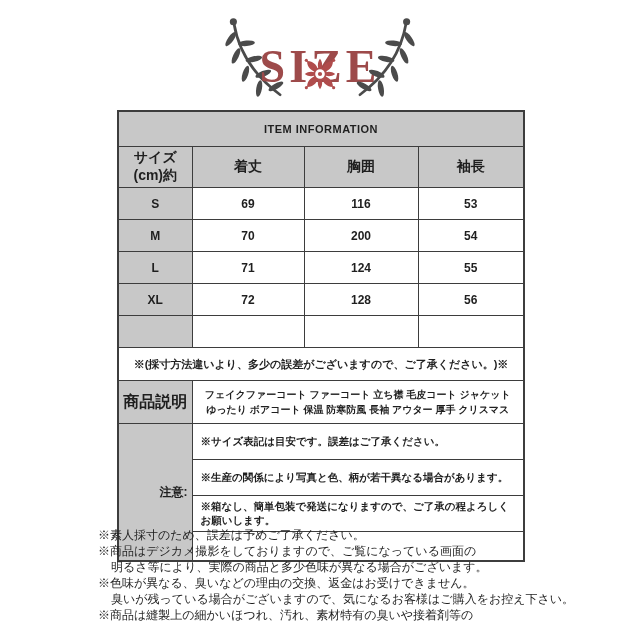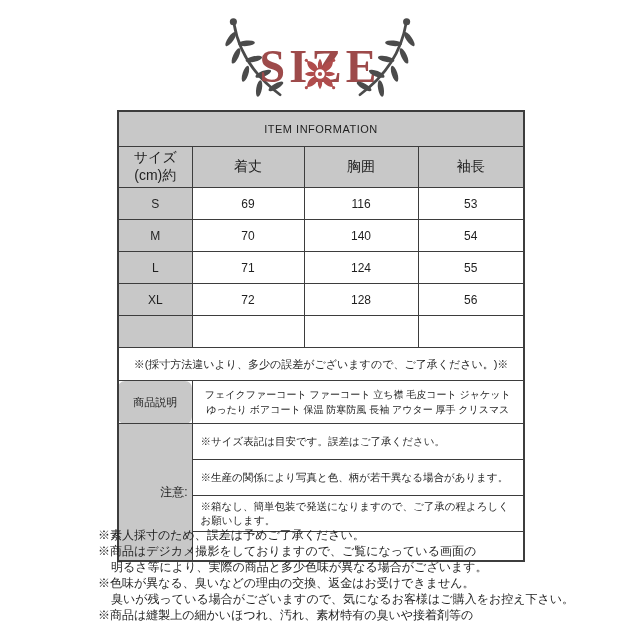--- a/index.html
+++ b/index.html
@@ -25,7 +25,7 @@
     border:2px solid #3d3d3d;
   }
   .size-table td,.size-table th{
-    border:1px solid #3d3d3d;font-weight:normal;
+    border:1px solid #3d3d3d;font-weight:bold;
     text-align:center;vertical-align:middle;padding:2px 4px;
     overflow:hidden;
     margin-top:40px;

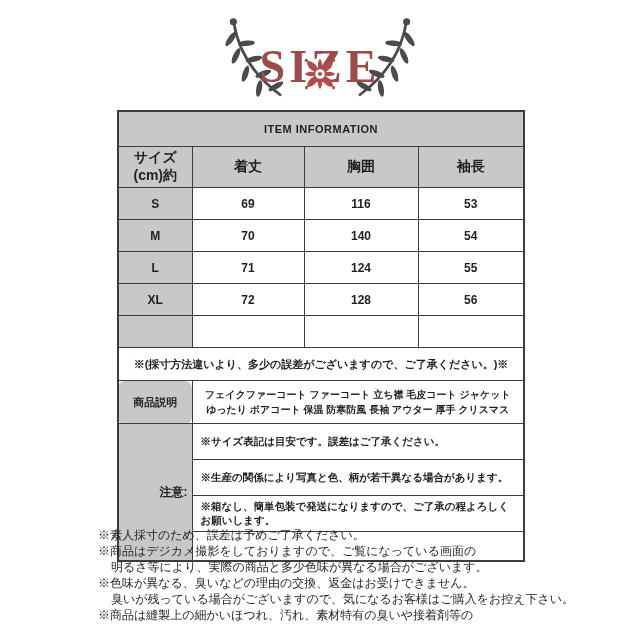--- a/index.html
+++ b/index.html
@@ -145,7 +145,7 @@
     <tr class="r-size">
       <th class="gray">M</th>
       <td>70</td>
-      <td>140</td>
+      <td>200</td>
       <td>54</td>
     </tr>
     <tr class="r-size">

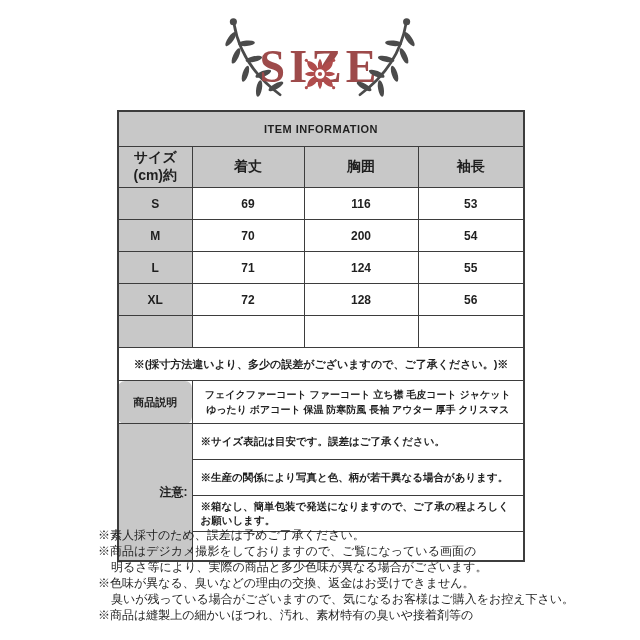--- a/index.html
+++ b/index.html
@@ -36,7 +36,7 @@
   .r-size th,.r-size td{height:27px;font-size:12px;}
   .r-empty th,.r-empty td{height:27px;}
   .r-note td{height:28px;font-size:11px;}
-  .r-desc th{font-size:11px;border-radius:7px;}
+  .r-desc th{font-size:16px;}
   .r-desc td{height:36px;font-size:10px;line-height:1.55;padding:3px 6px;}
   .r-caut th{font-size:12px;text-align:right;}
   .r-caut td{height:31px;font-size:10.5px;text-align:left;padding:2px 8px;}

